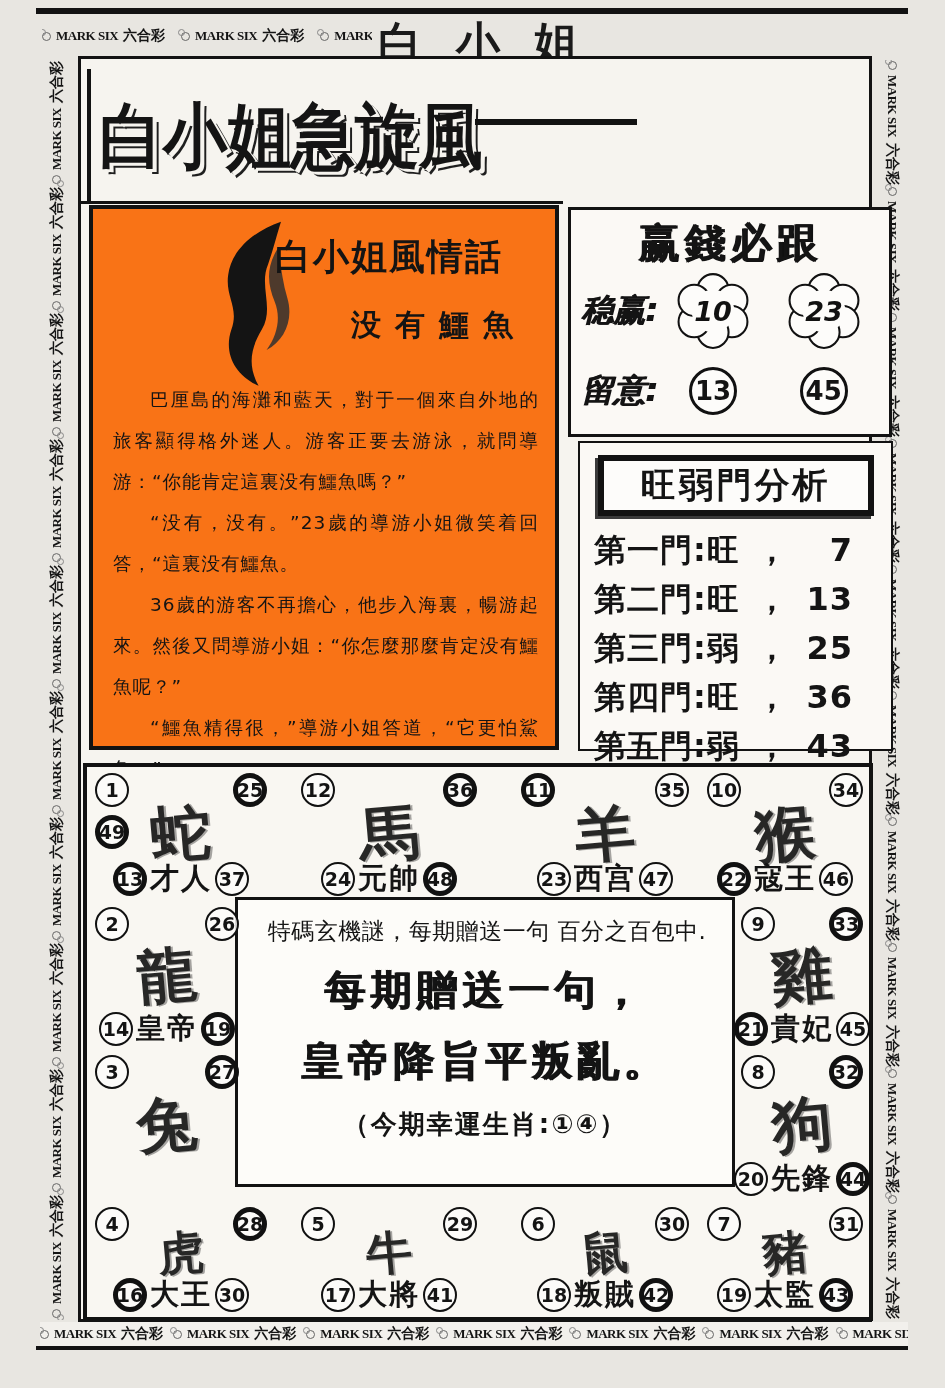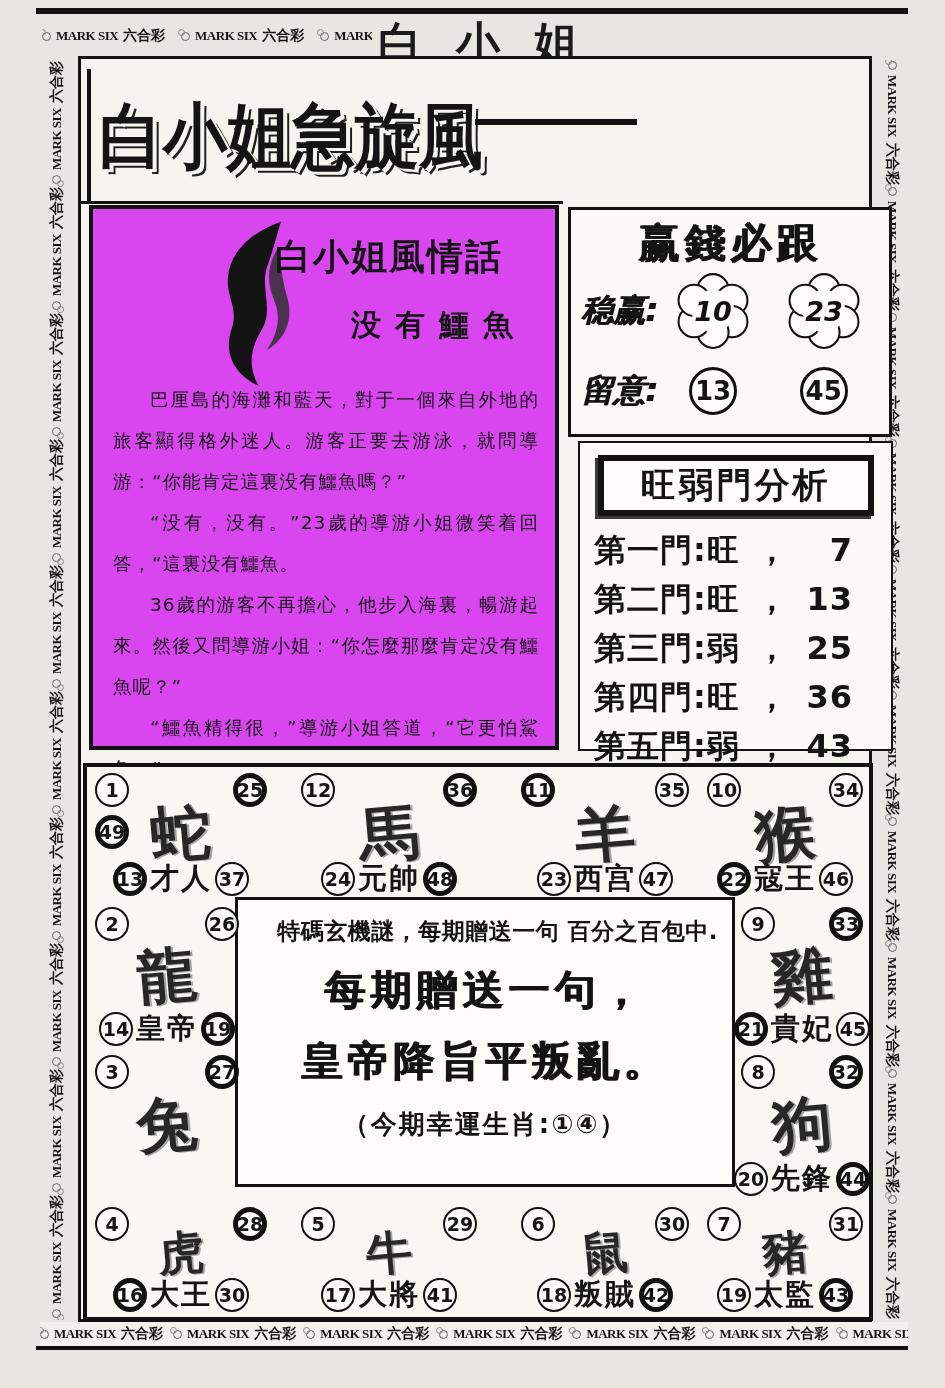--- a/index.html
+++ b/index.html
@@ -42,7 +42,7 @@
   .title-underline{position:absolute;left:0;top:142px;width:482px;height:3px;background:#121212;}
   .title-dash{position:absolute;left:394px;top:60px;width:162px;height:6px;background:#121212;}
   
-  .story-box{position:absolute;left:8px;top:146px;width:470px;height:545px;border:4px solid #121212;background:#d946ef;}
+  .story-box{position:absolute;left:8px;top:146px;width:470px;height:545px;border:4px solid #121212;background:#f97316;}
   .ink{position:absolute;left:92px;top:8px;width:160px;height:172px;}
   .story-heading{position:absolute;left:182px;top:24px;font-size:36px;font-weight:bold;letter-spacing:2px;white-space:nowrap;}
   .story-sub{position:absolute;left:258px;top:96px;font-size:30px;font-weight:bold;letter-spacing:14px;white-space:nowrap;}

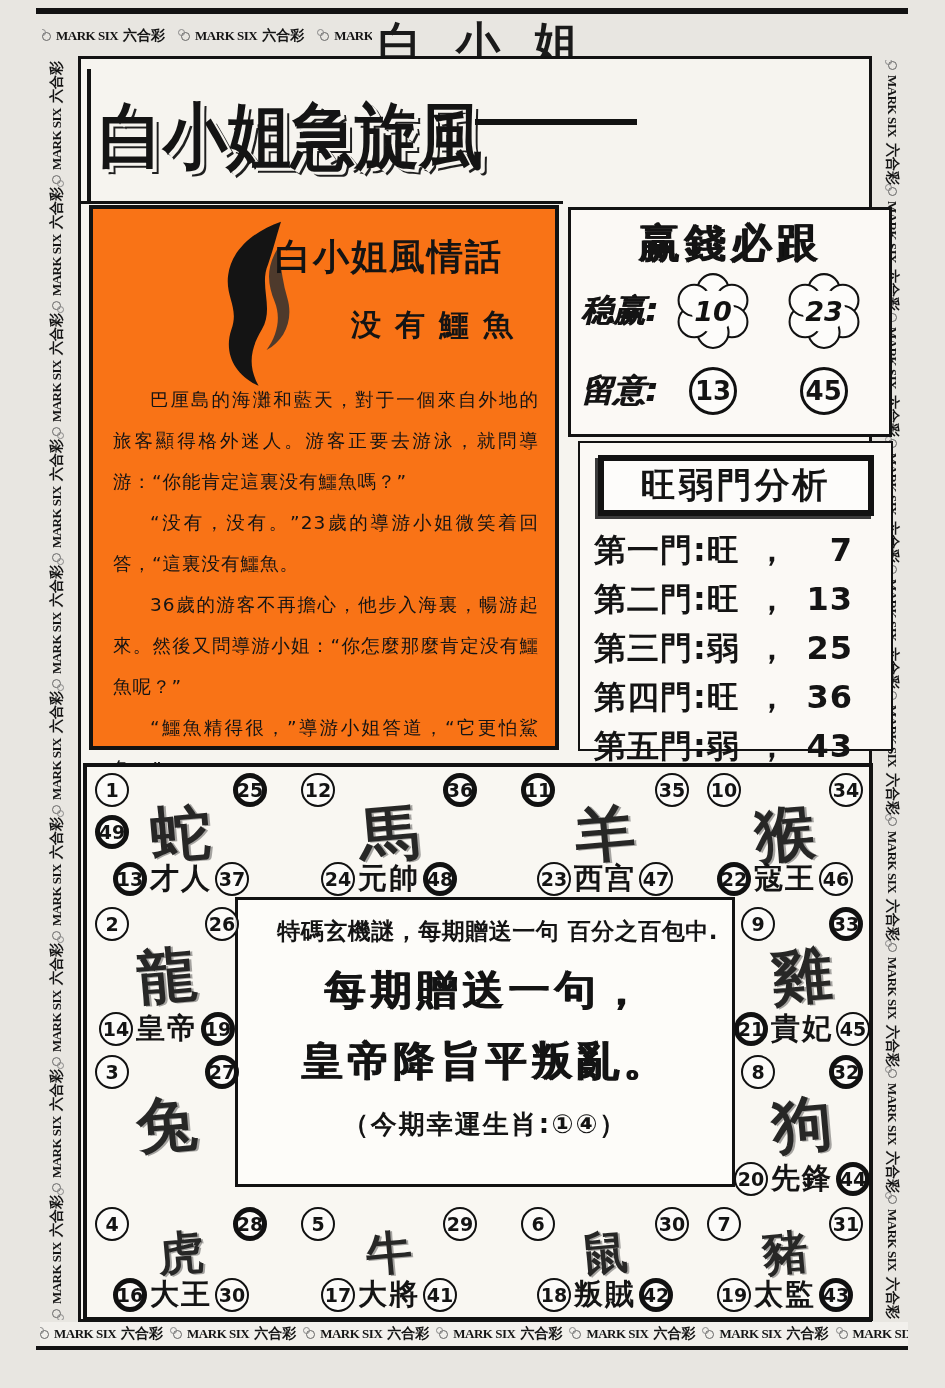--- a/index.html
+++ b/index.html
@@ -95,7 +95,7 @@
     position:absolute;left:148px;top:130px;width:500px;height:290px;
     border:3px solid #121212;background:#fdfcf9;padding:16px 14px;text-align:center;
   }
-  .riddle-line1{font-size:23px;font-weight:bold;text-align:right;padding-left:4px;letter-spacing:0.5px;white-space:nowrap;}
+  .riddle-line1{font-size:23px;font-weight:normal;text-align:center;padding-left:4px;letter-spacing:0.5px;white-space:nowrap;}
   .riddle-line2,.riddle-line3{font-size:41px;font-weight:900;letter-spacing:5px;margin-top:16px;text-shadow:1.5px 0 0 #111;white-space:nowrap;}
   .riddle-line4{font-size:26px;font-weight:bold;margin-top:18px;letter-spacing:2px;}
 </style>

